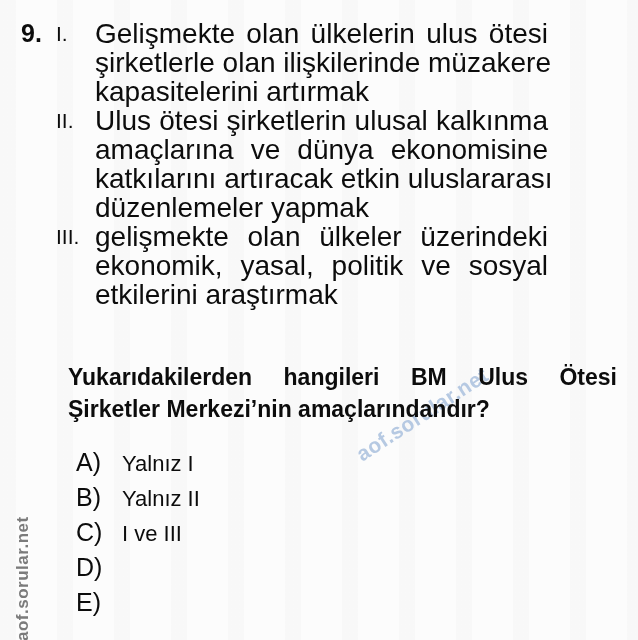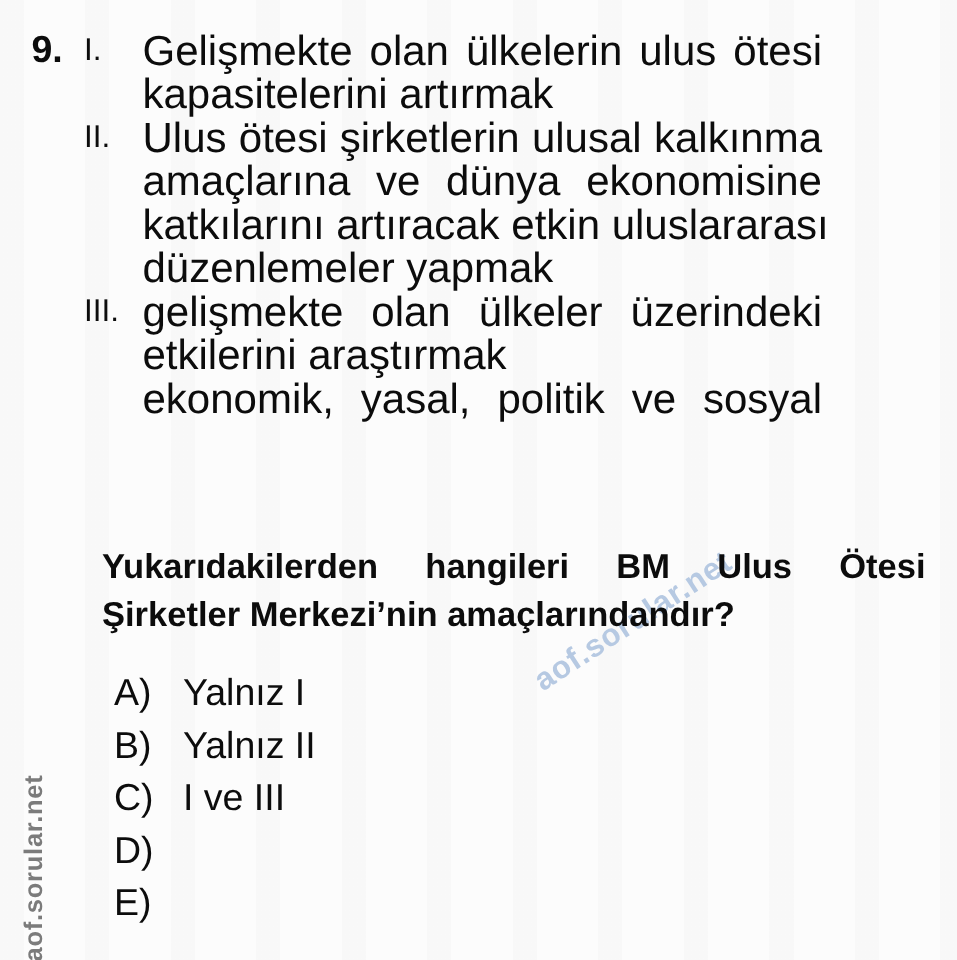--- a/index.html
+++ b/index.html
@@ -118,6 +118,7 @@
       <span class="numeral">I.</span>
       <span class="ilines">
         <span class="jline" style="display:block">Gelişmekte olan ülkelerin ulus ötesi</span>
+        <span class="jline" style="display:block">şirketlerle olan ilişkilerinde müzakere</span>
         <span class="jline last" style="display:block">kapasitelerini artırmak</span>
       </span>
     </div>

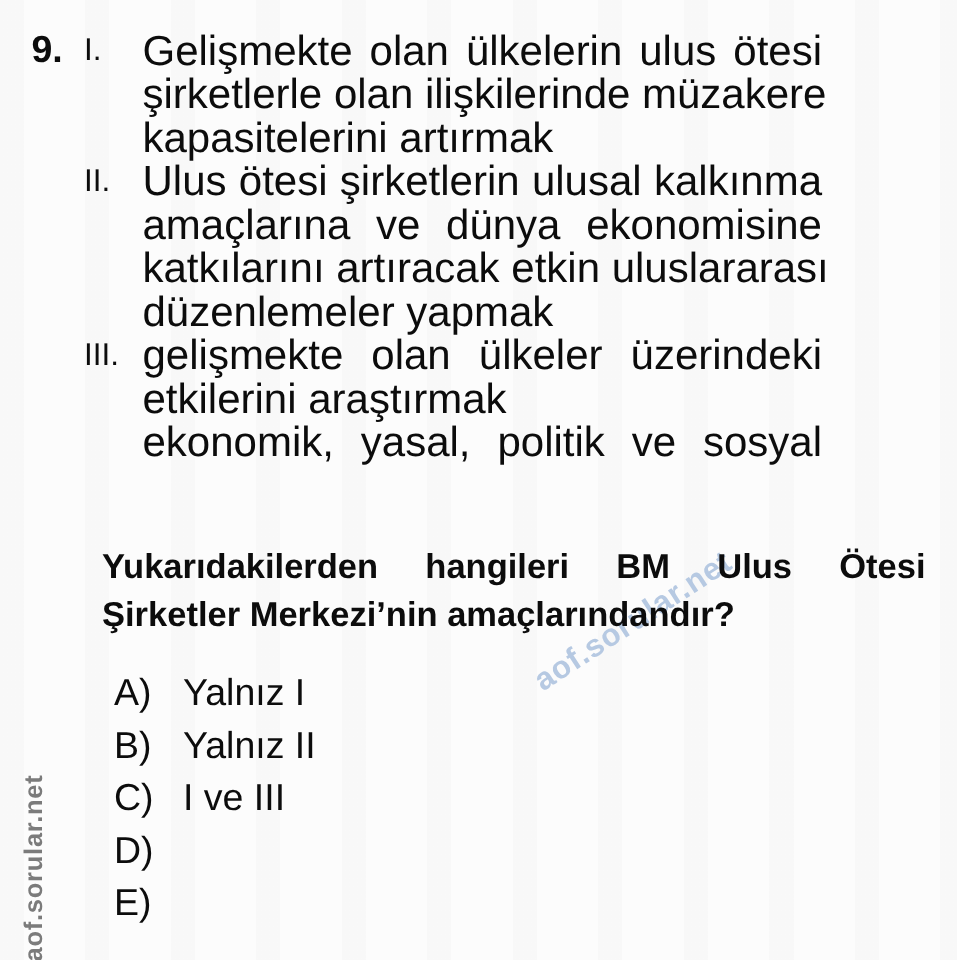--- a/index.html
+++ b/index.html
@@ -137,8 +137,8 @@
       <span class="numeral">III.</span>
       <span class="ilines">
         <span class="jline" style="display:block">gelişmekte olan ülkeler üzerindeki</span>
+        <span class="jline" style="display:block">ekonomik, yasal, politik ve sosyal</span>
         <span class="jline last" style="display:block">etkilerini araştırmak</span>
-        <span class="jline" style="display:block">ekonomik, yasal, politik ve sosyal</span>
       </span>
     </div>
 

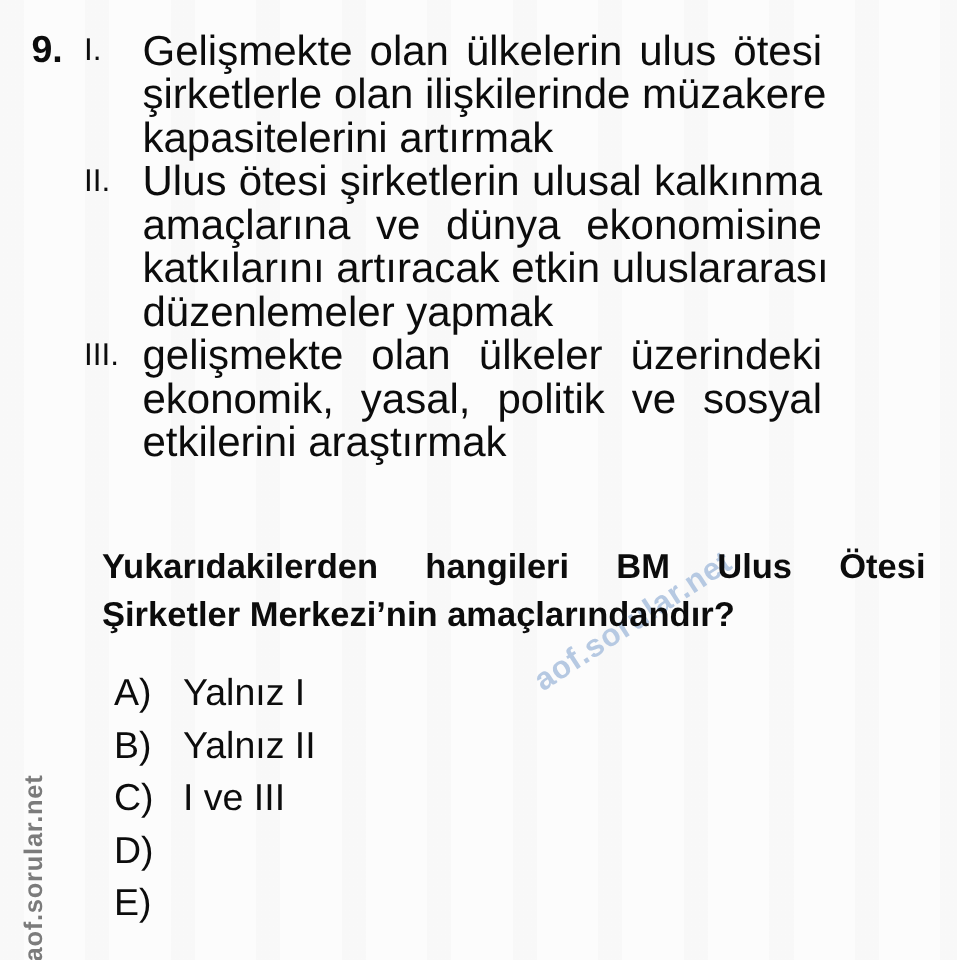--- a/index.html
+++ b/index.html
@@ -74,7 +74,7 @@
     line-height: 25px;
   }
   .otext {
-    font-size: 25px;
+    font-size: 22px;
     line-height: 25px;
   }
   .wm-side {

